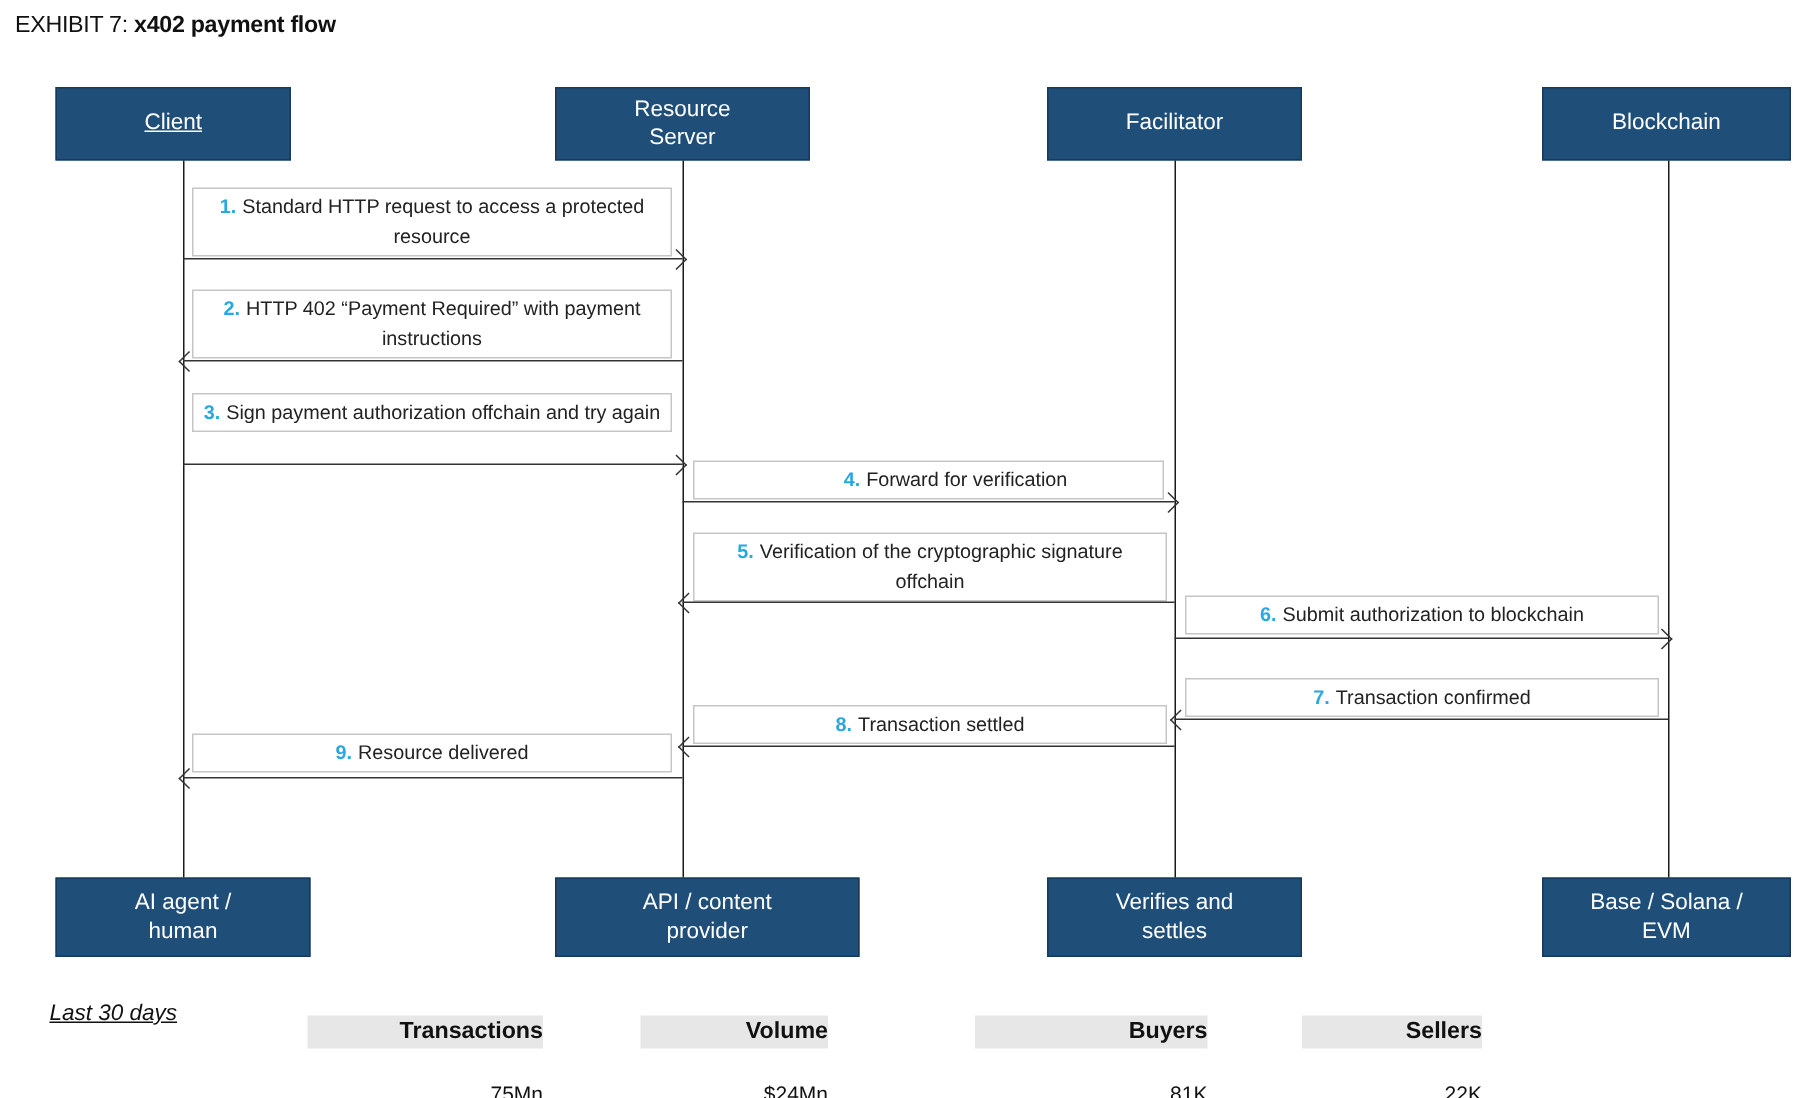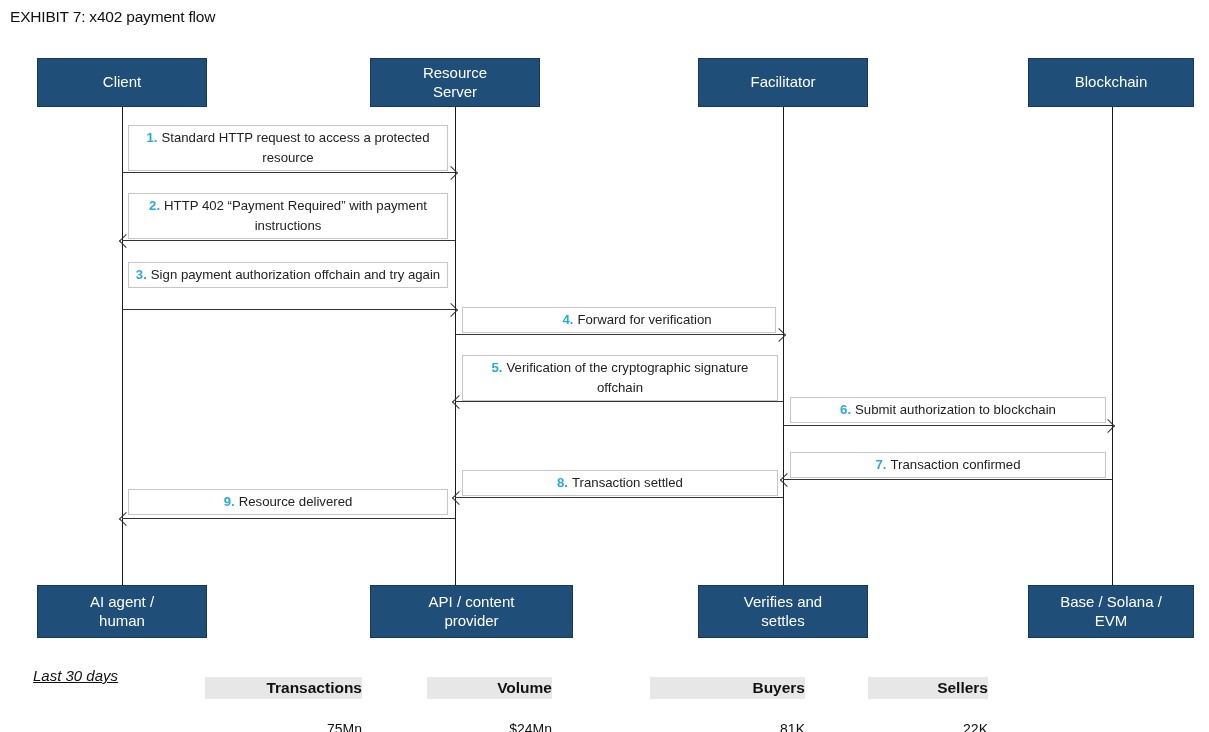--- a/index.html
+++ b/index.html
@@ -19,7 +19,7 @@
   
   .title{position:absolute;left:10px;top:8px;font-size:15.5px;letter-spacing:-0.2px;color:#111;}
   .title .t-prefix{font-weight:normal;}
-  .title .t-main{font-weight:normal;}
+  .title .t-main{font-weight:bold;}
 
   
   .actor{position:absolute;height:49px;background:var(--actor-bg);color:var(--actor-text);

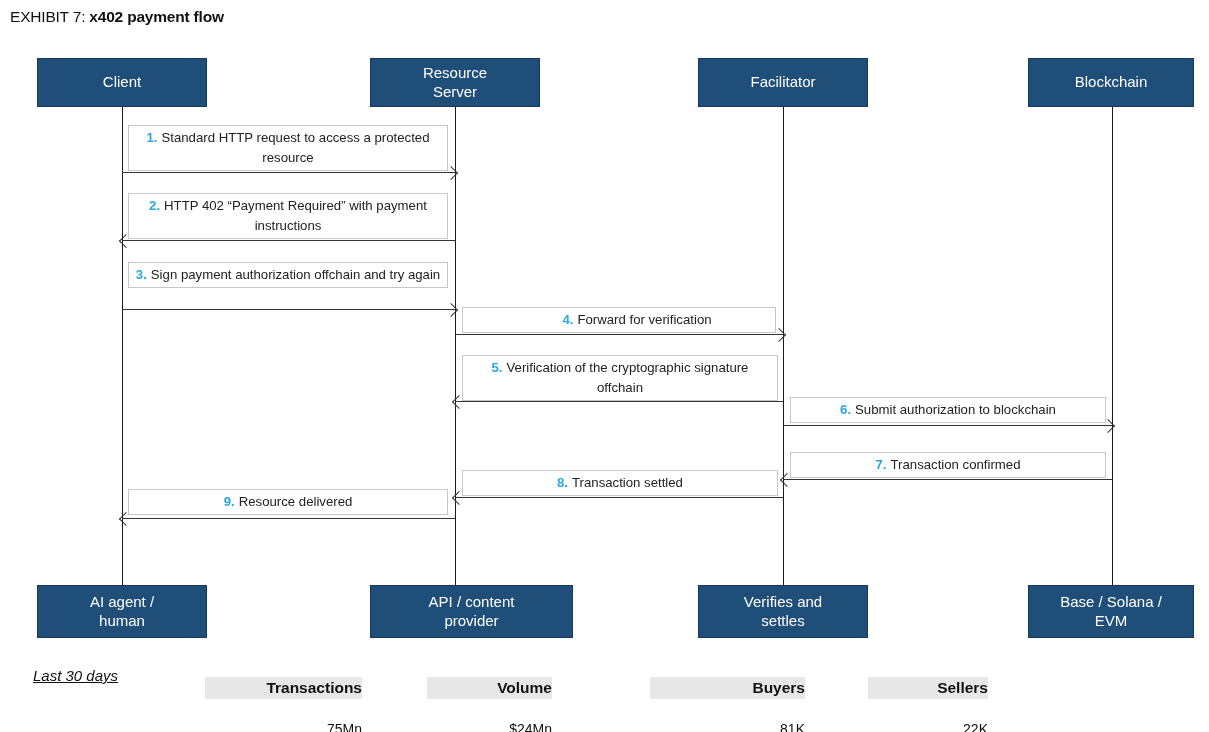--- a/index.html
+++ b/index.html
@@ -58,7 +58,7 @@
     <span class="t-prefix">EXHIBIT 7: </span><span class="t-main">x402 payment flow</span>
   </div>
 
-  <div class="actor" style="left:37px;top:58px;width:170px;">Client</div>
+  <div class="actor" style="left:37px;top:58px;width:157px;text-decoration:underline;">Client</div>
   <div class="actor" style="left:370px;top:58px;width:170px;">Resource
 Server</div>
   <div class="actor" style="left:698px;top:58px;width:170px;">Facilitator</div>

